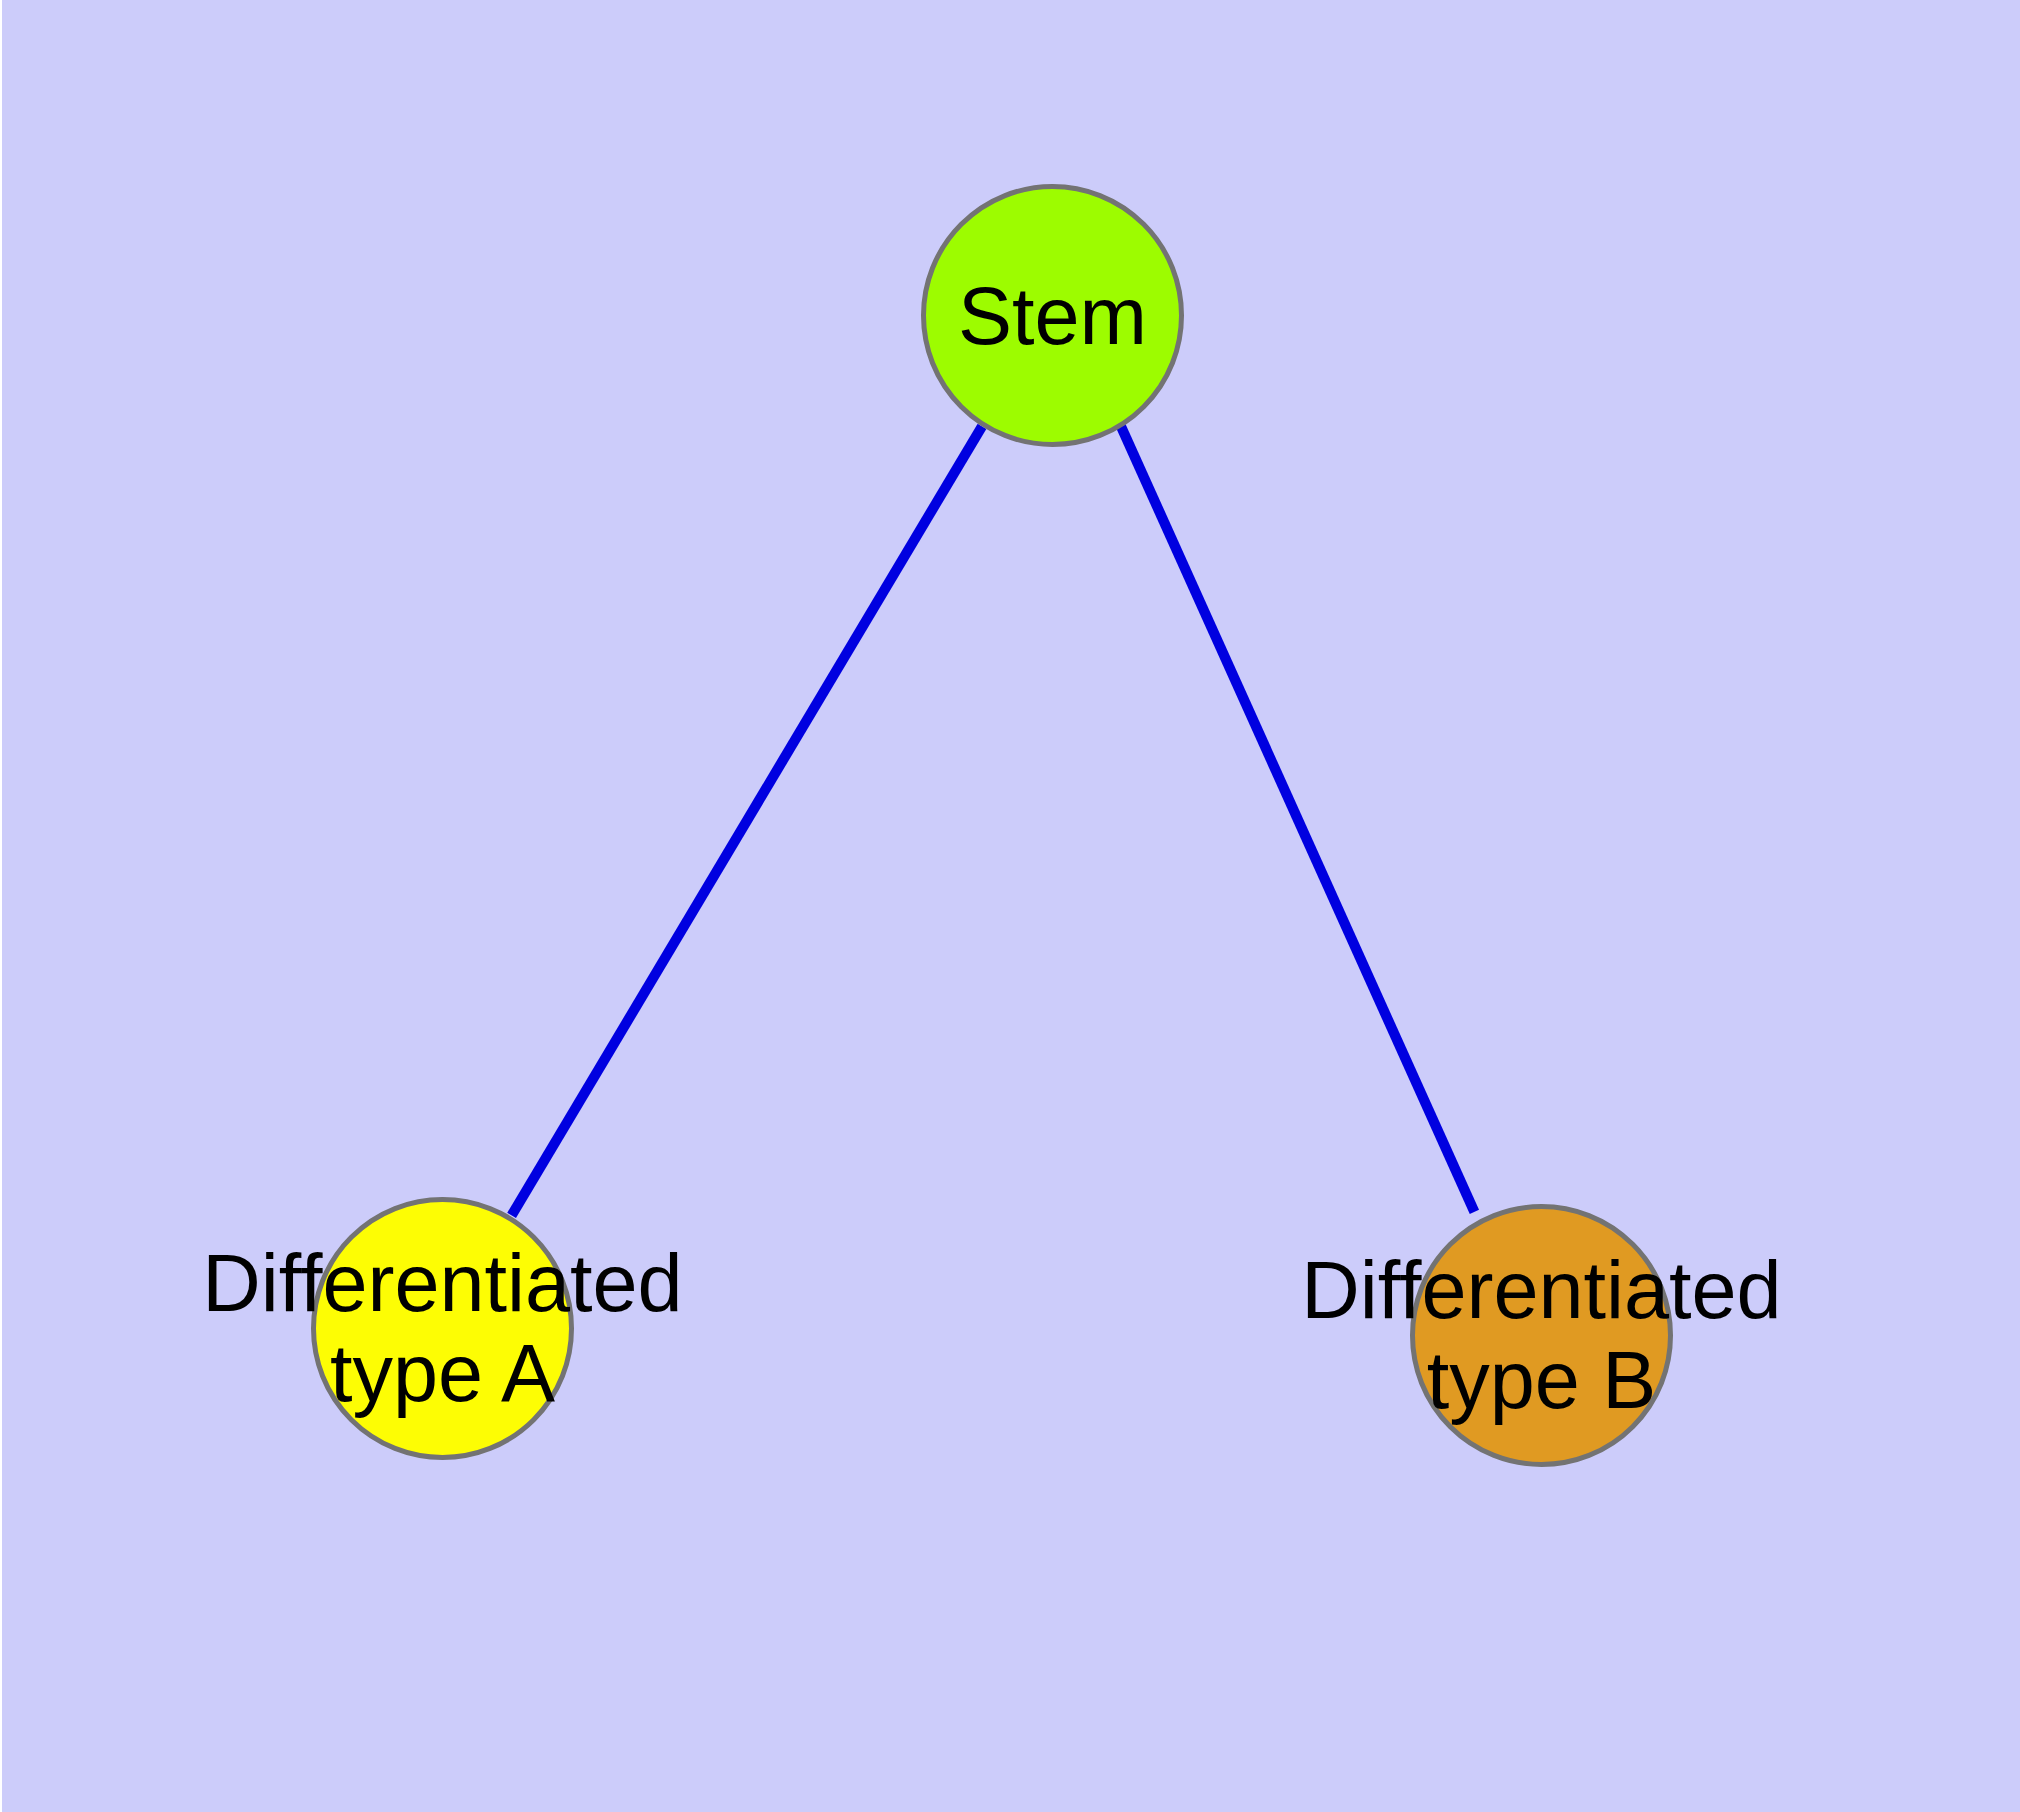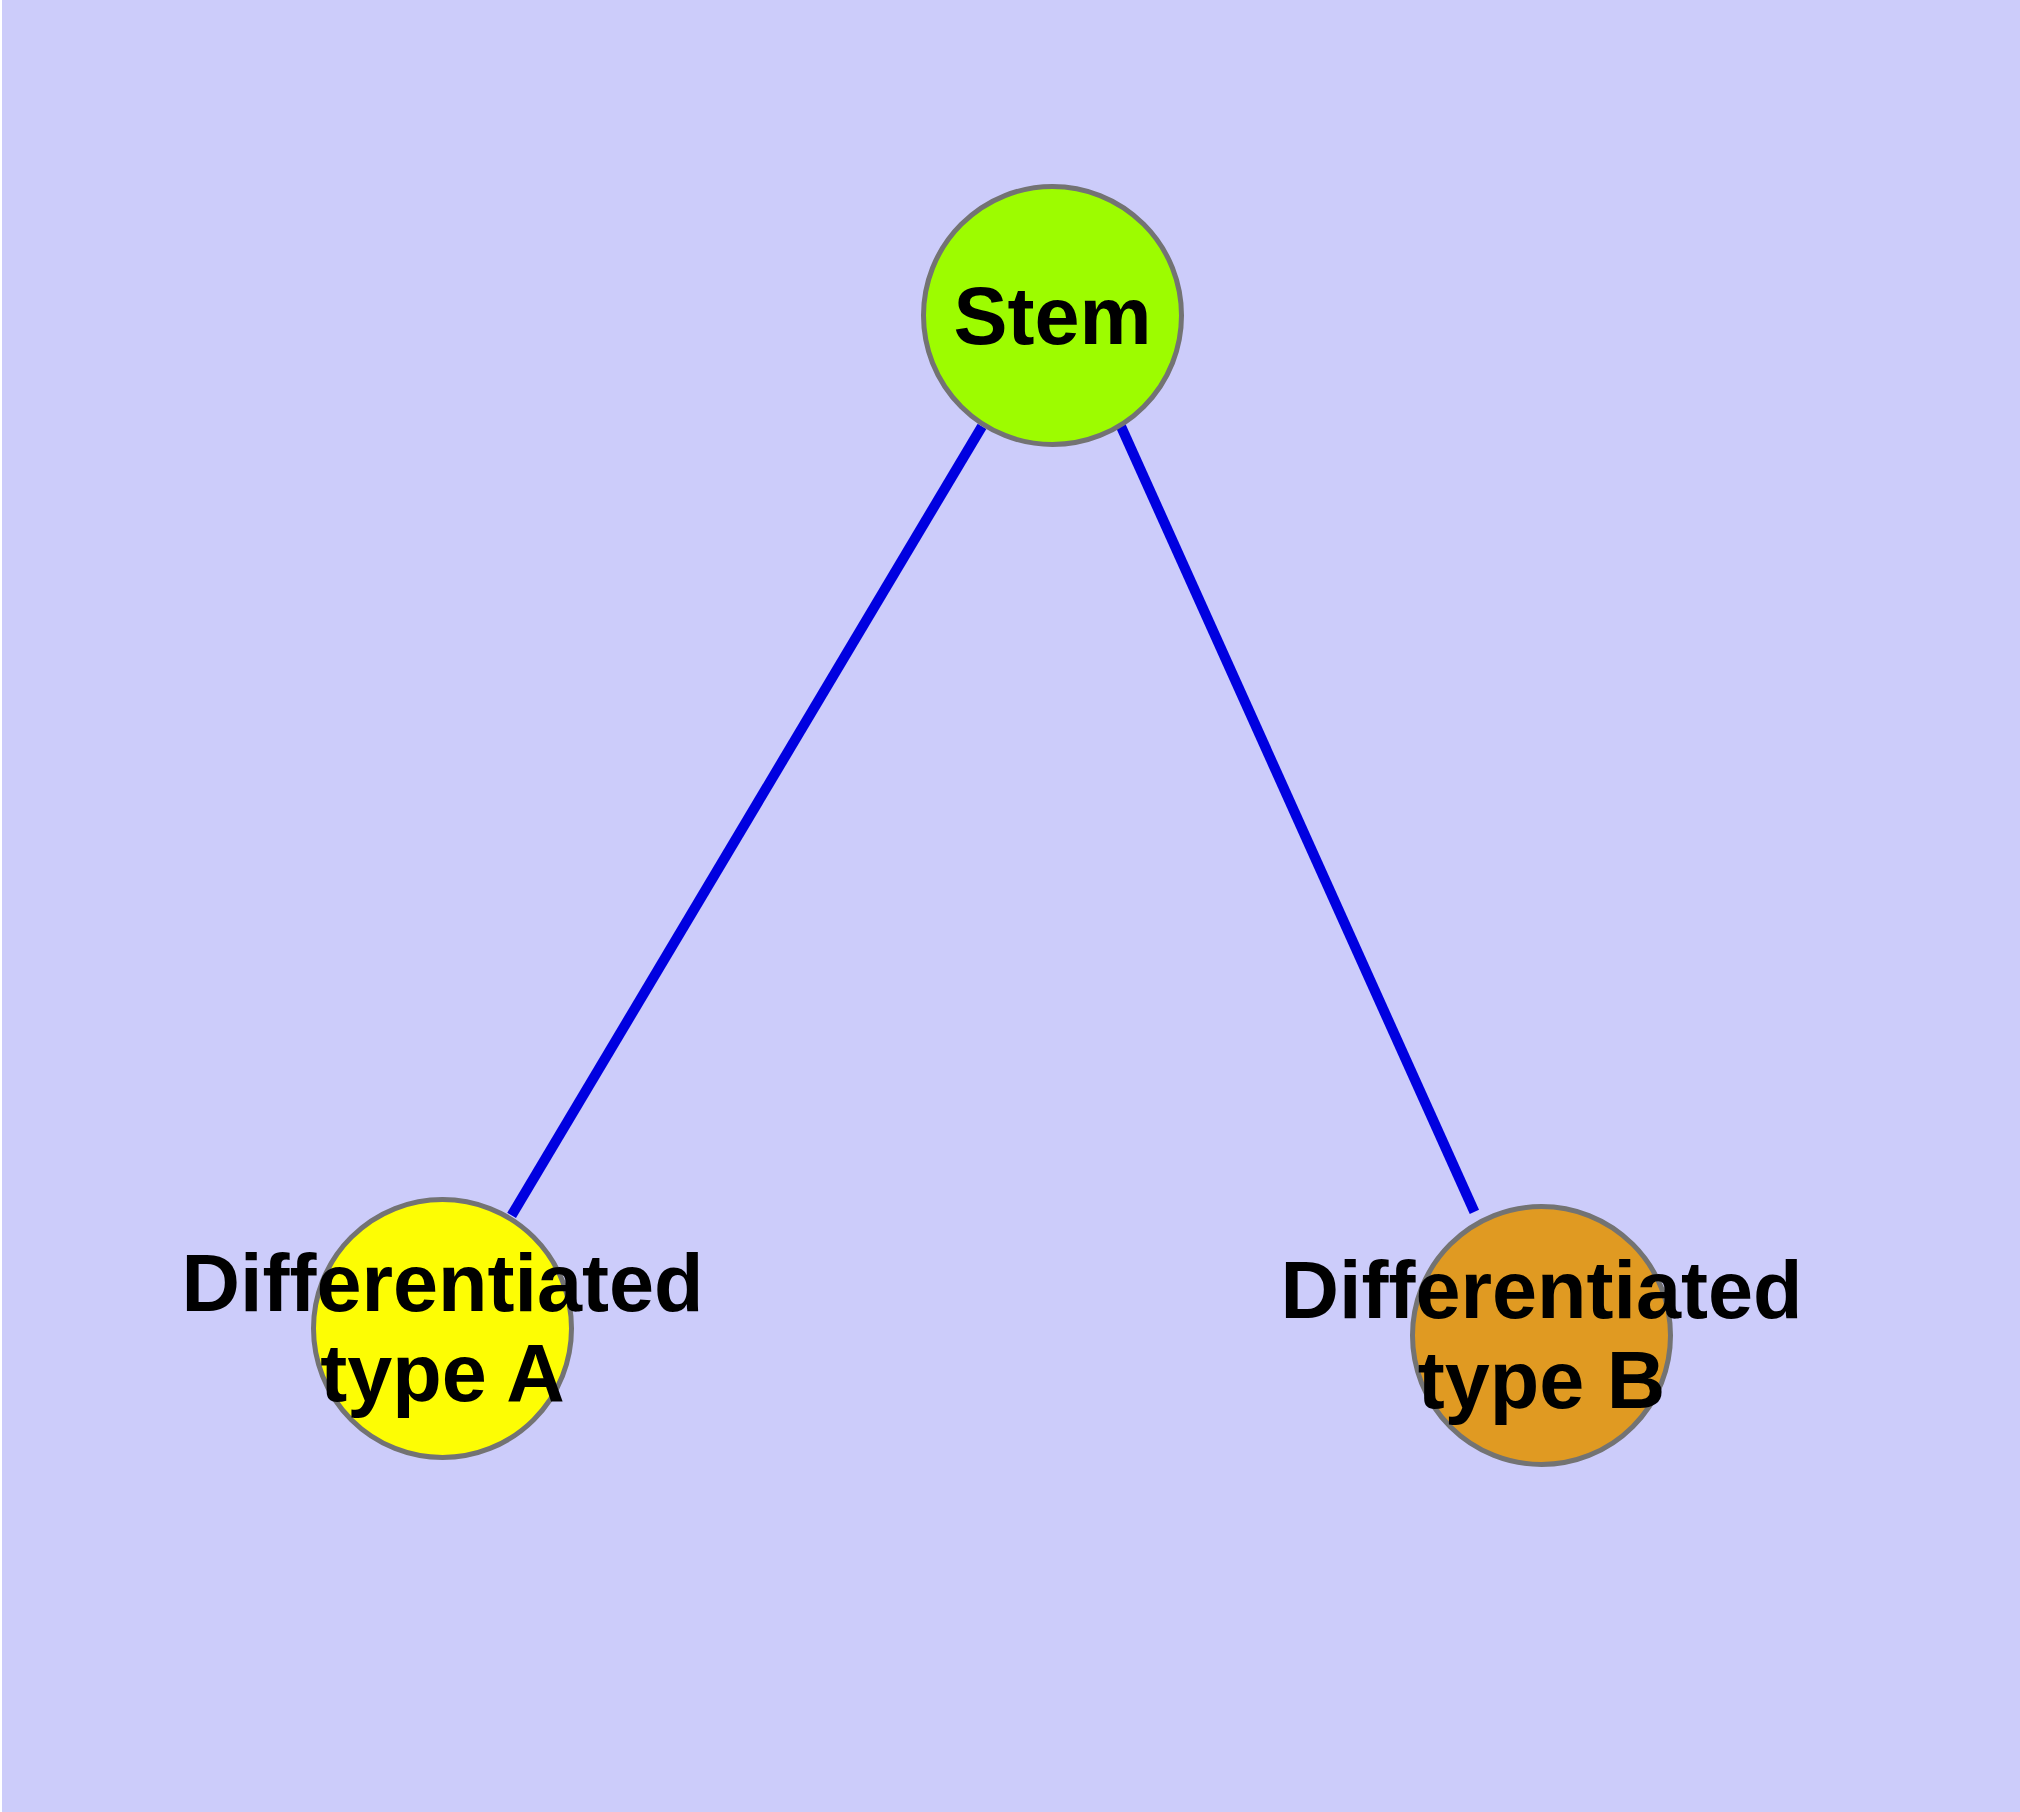--- a/index.html
+++ b/index.html
@@ -43,7 +43,7 @@
     white-space: pre;
     text-align: center;
     font-family: "Liberation Sans", sans-serif;
-    font-weight: bold;
+    font-weight: normal;
     font-size: 81px;
     line-height: 1.12;
     color: #000000;

